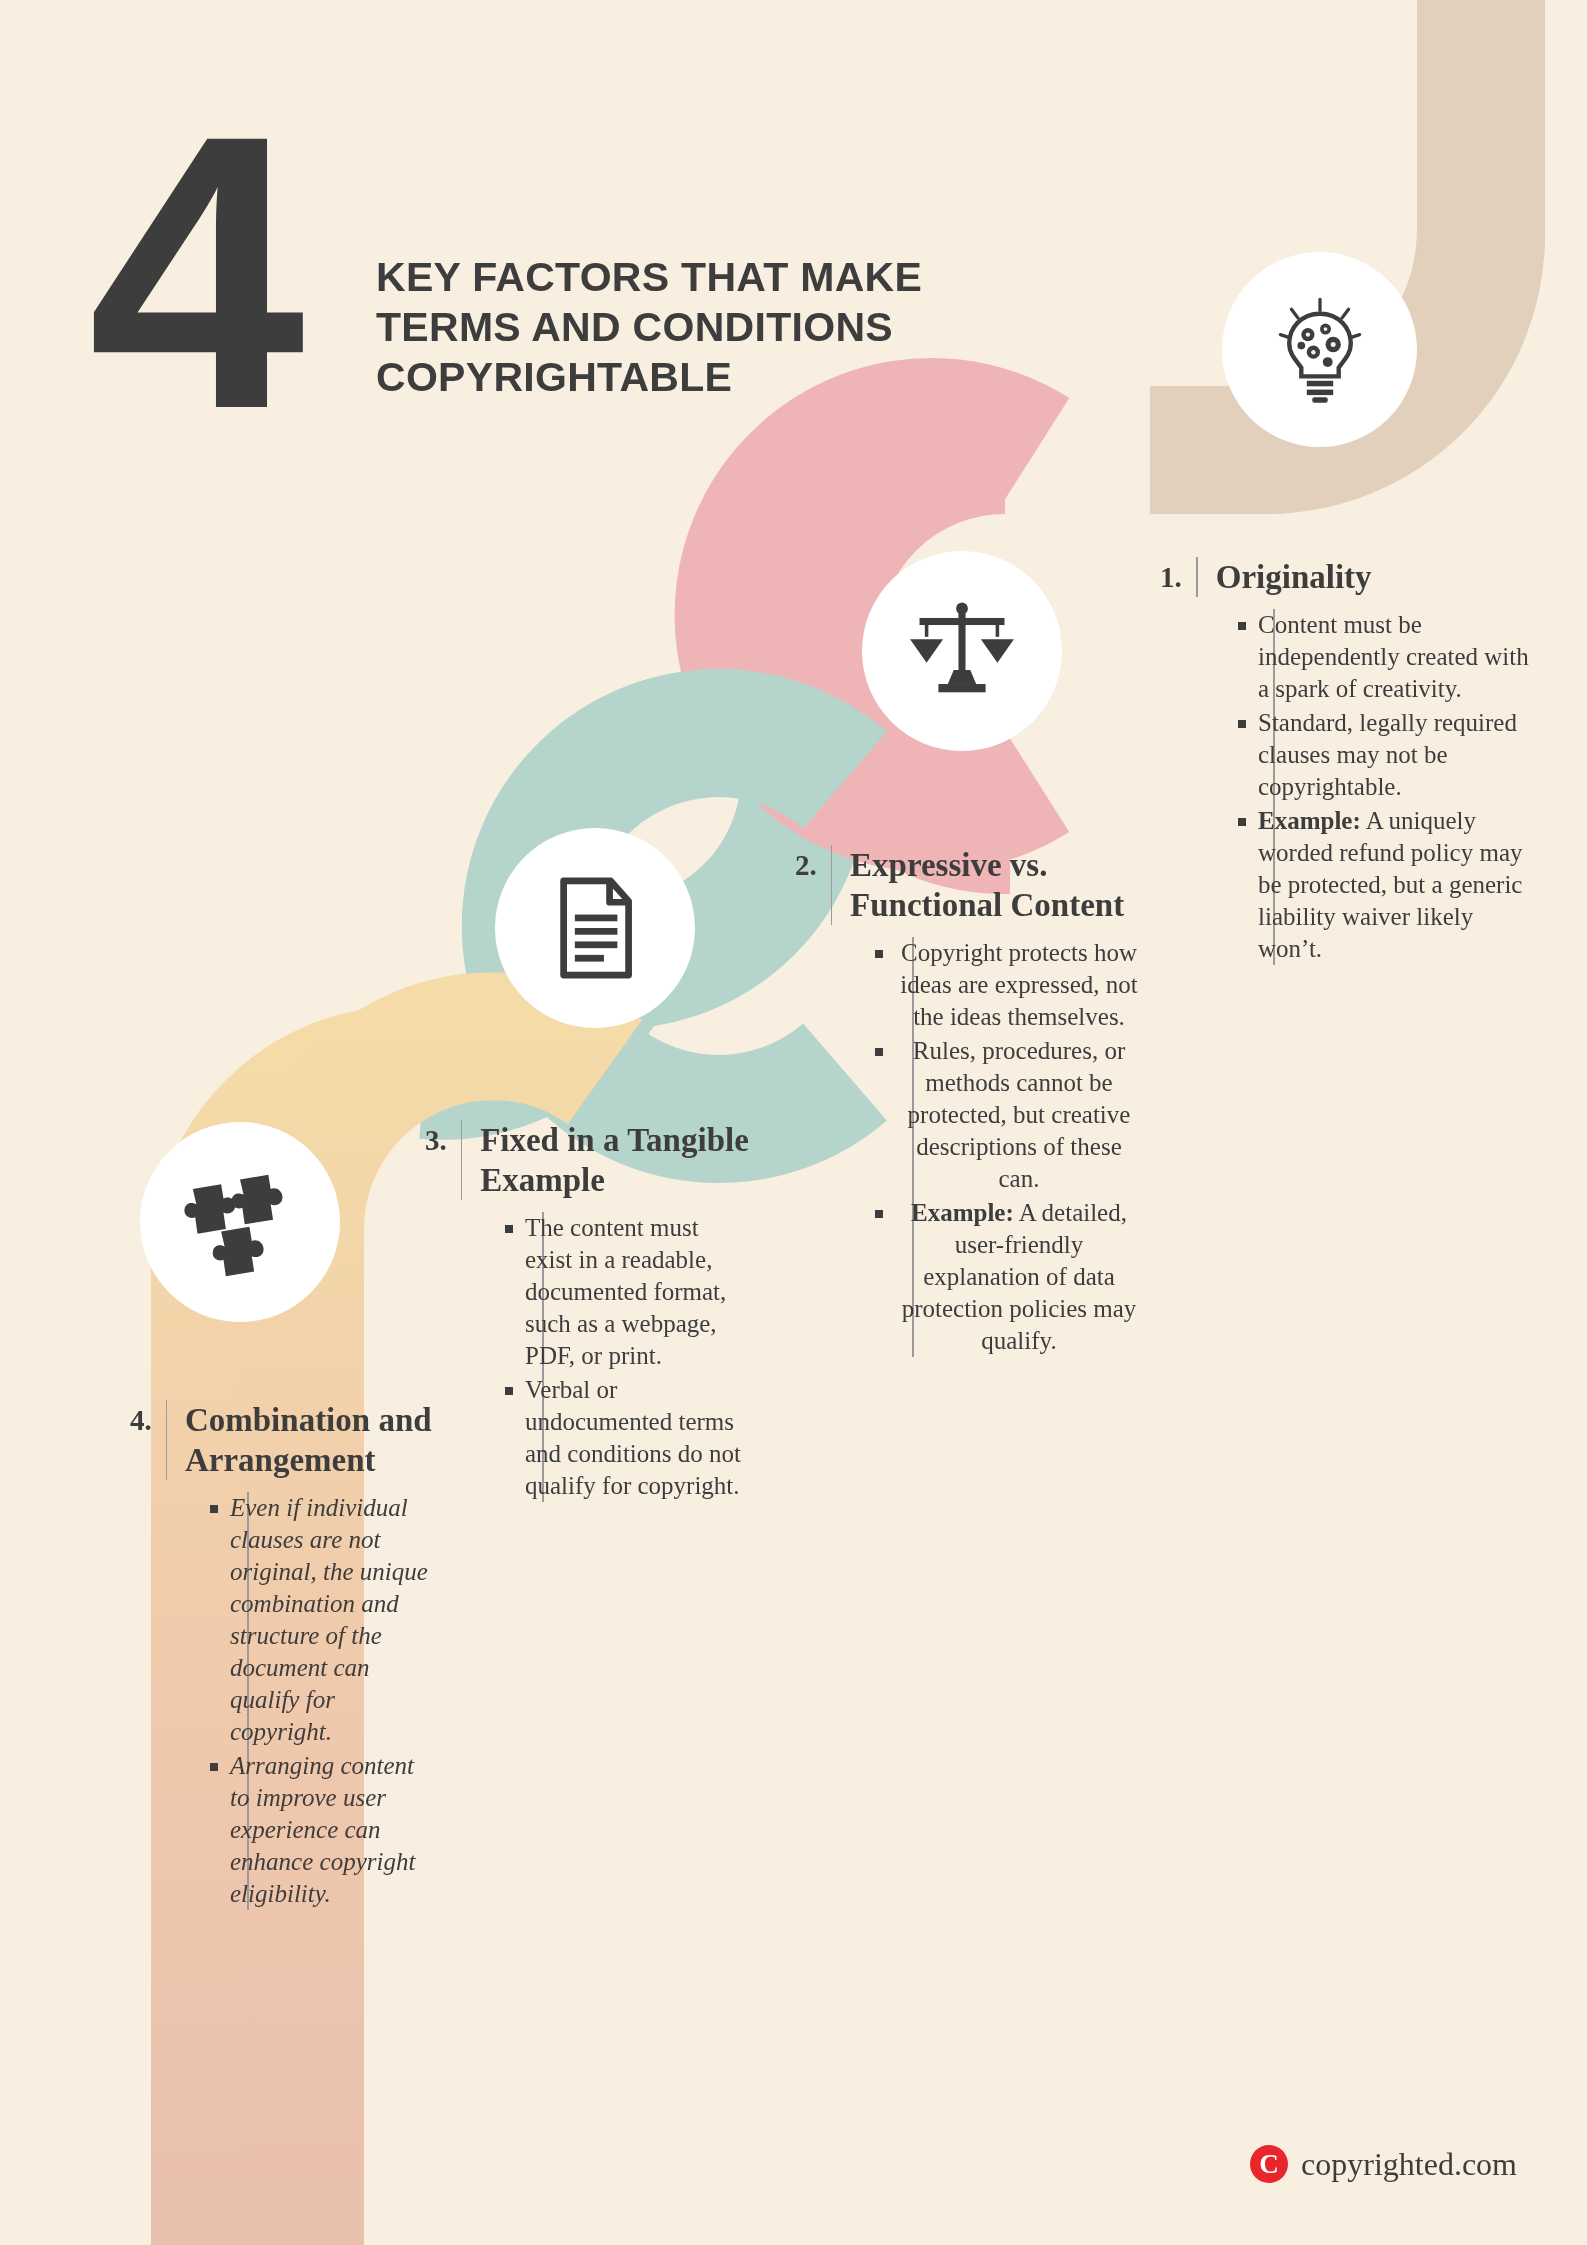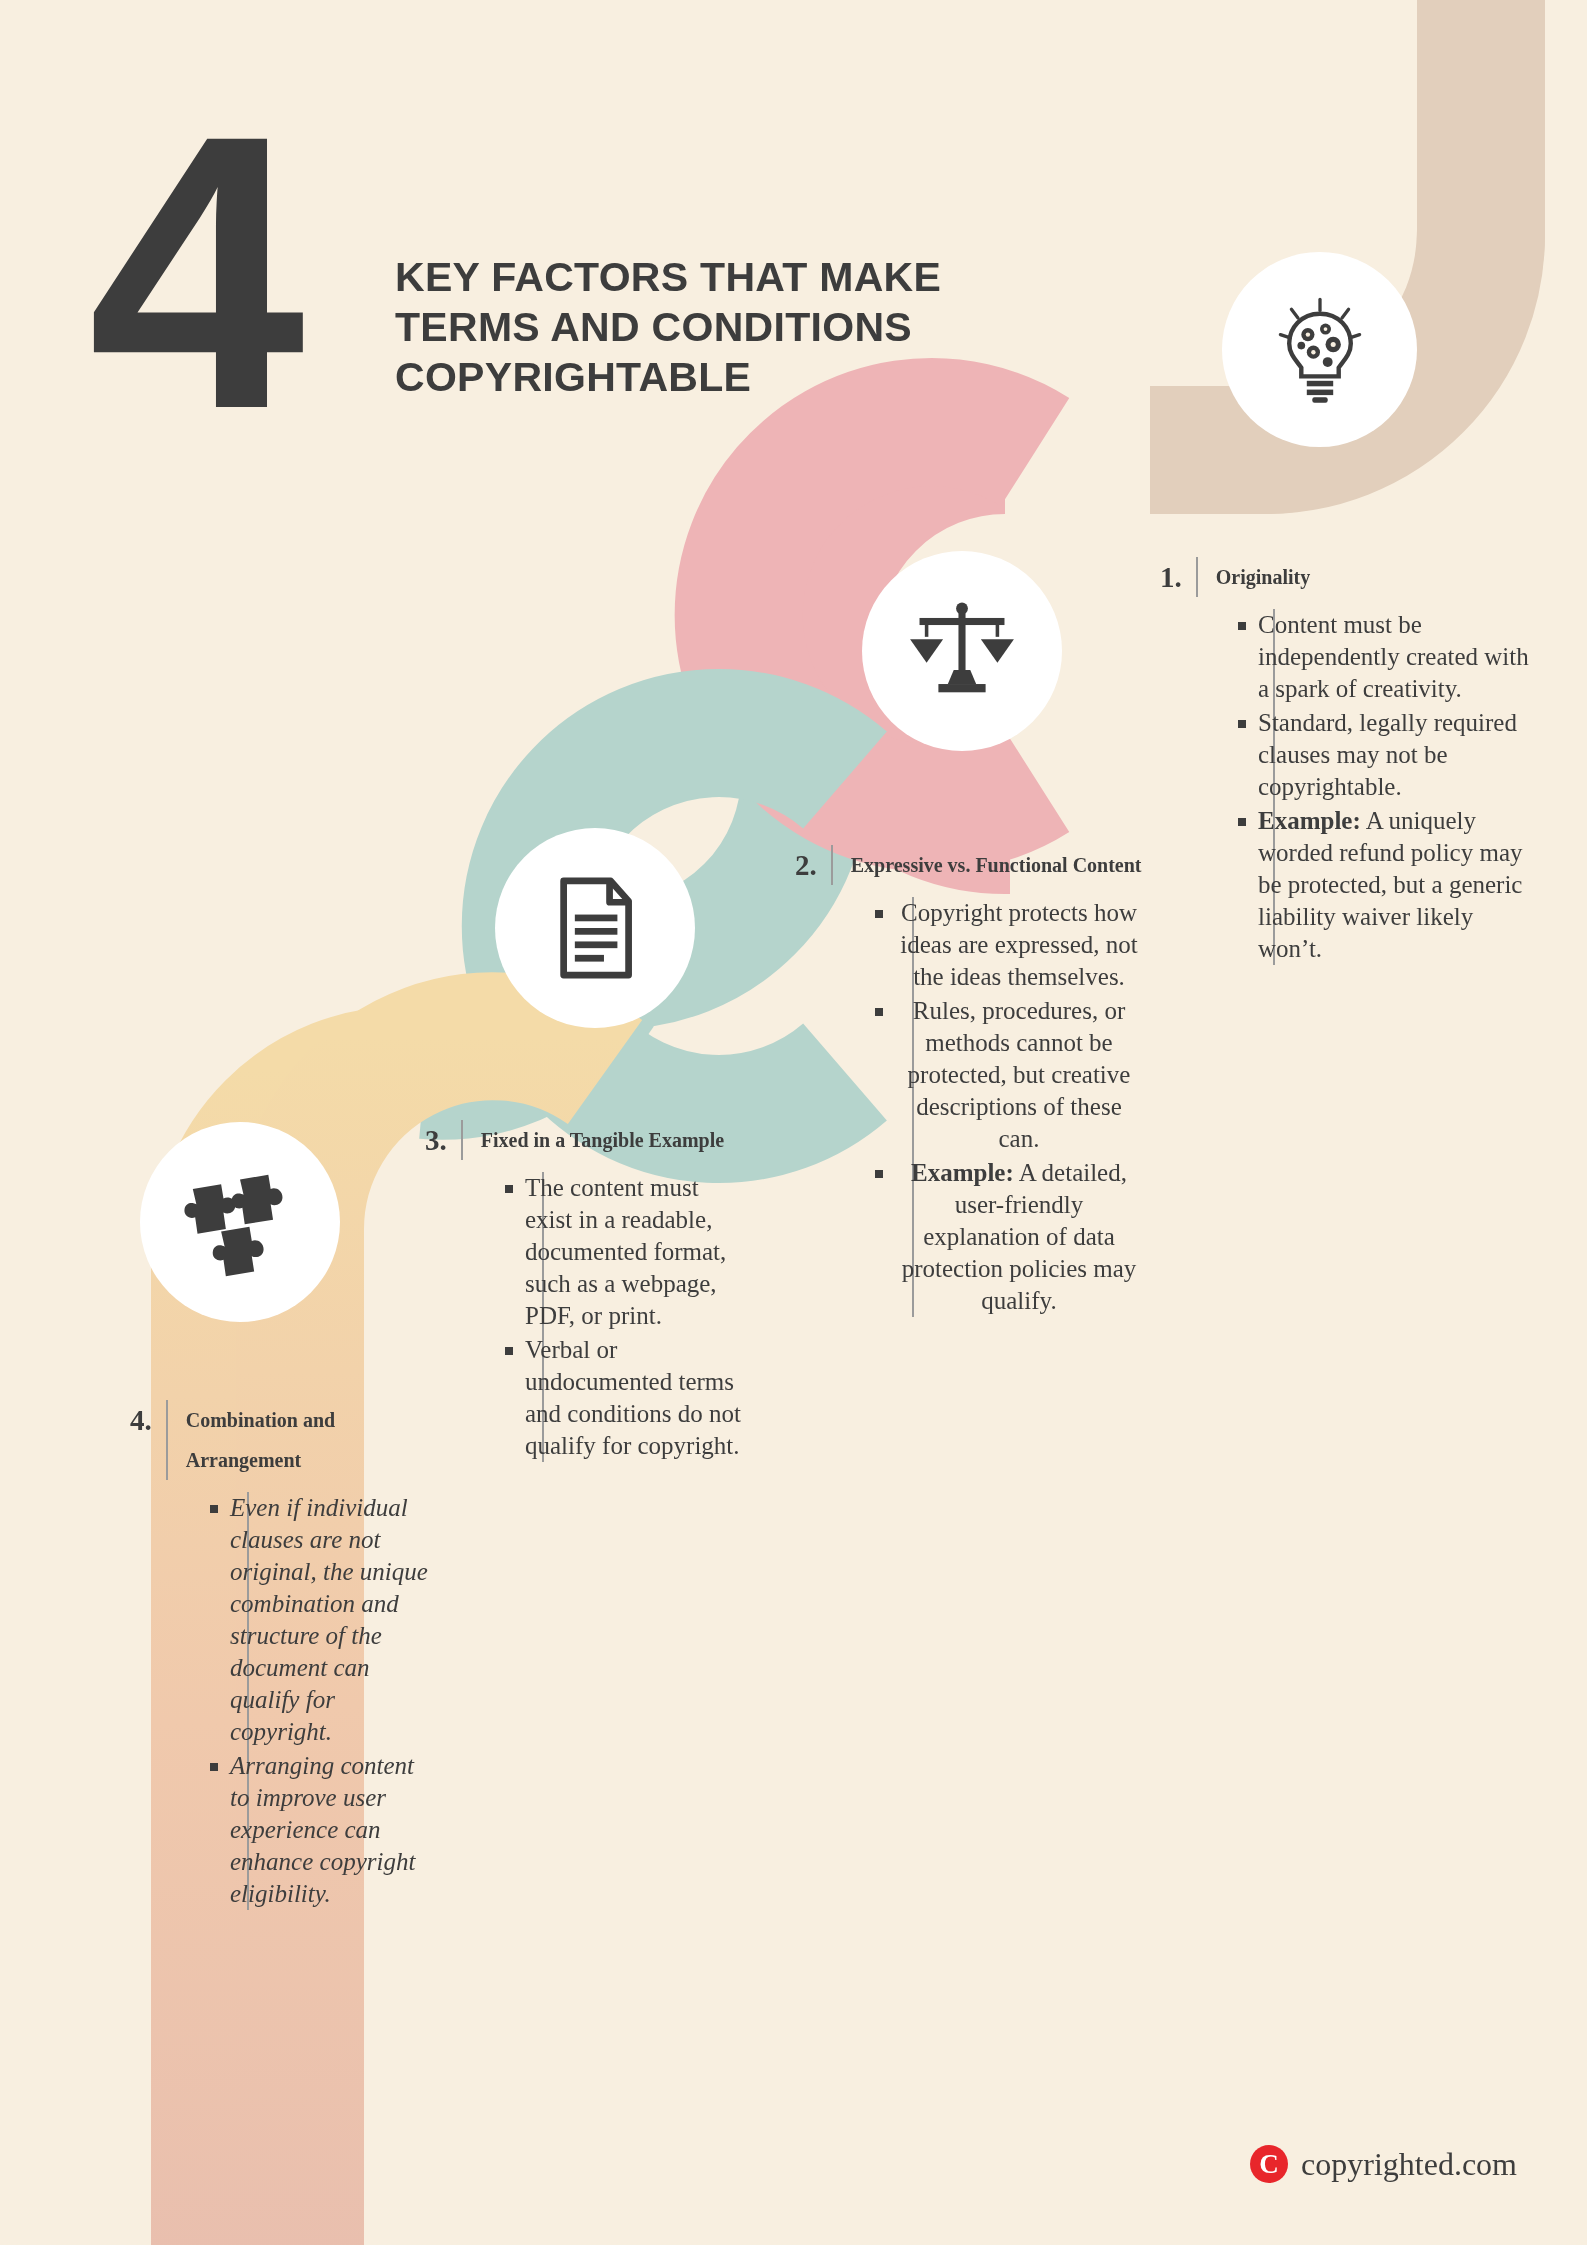--- a/index.html
+++ b/index.html
@@ -41,7 +41,7 @@
   }
   .header-title {
     position: absolute;
-    left: 395px;
+    left: 376px;
     top: 252px;
     width: 620px;
     font-size: 41px;

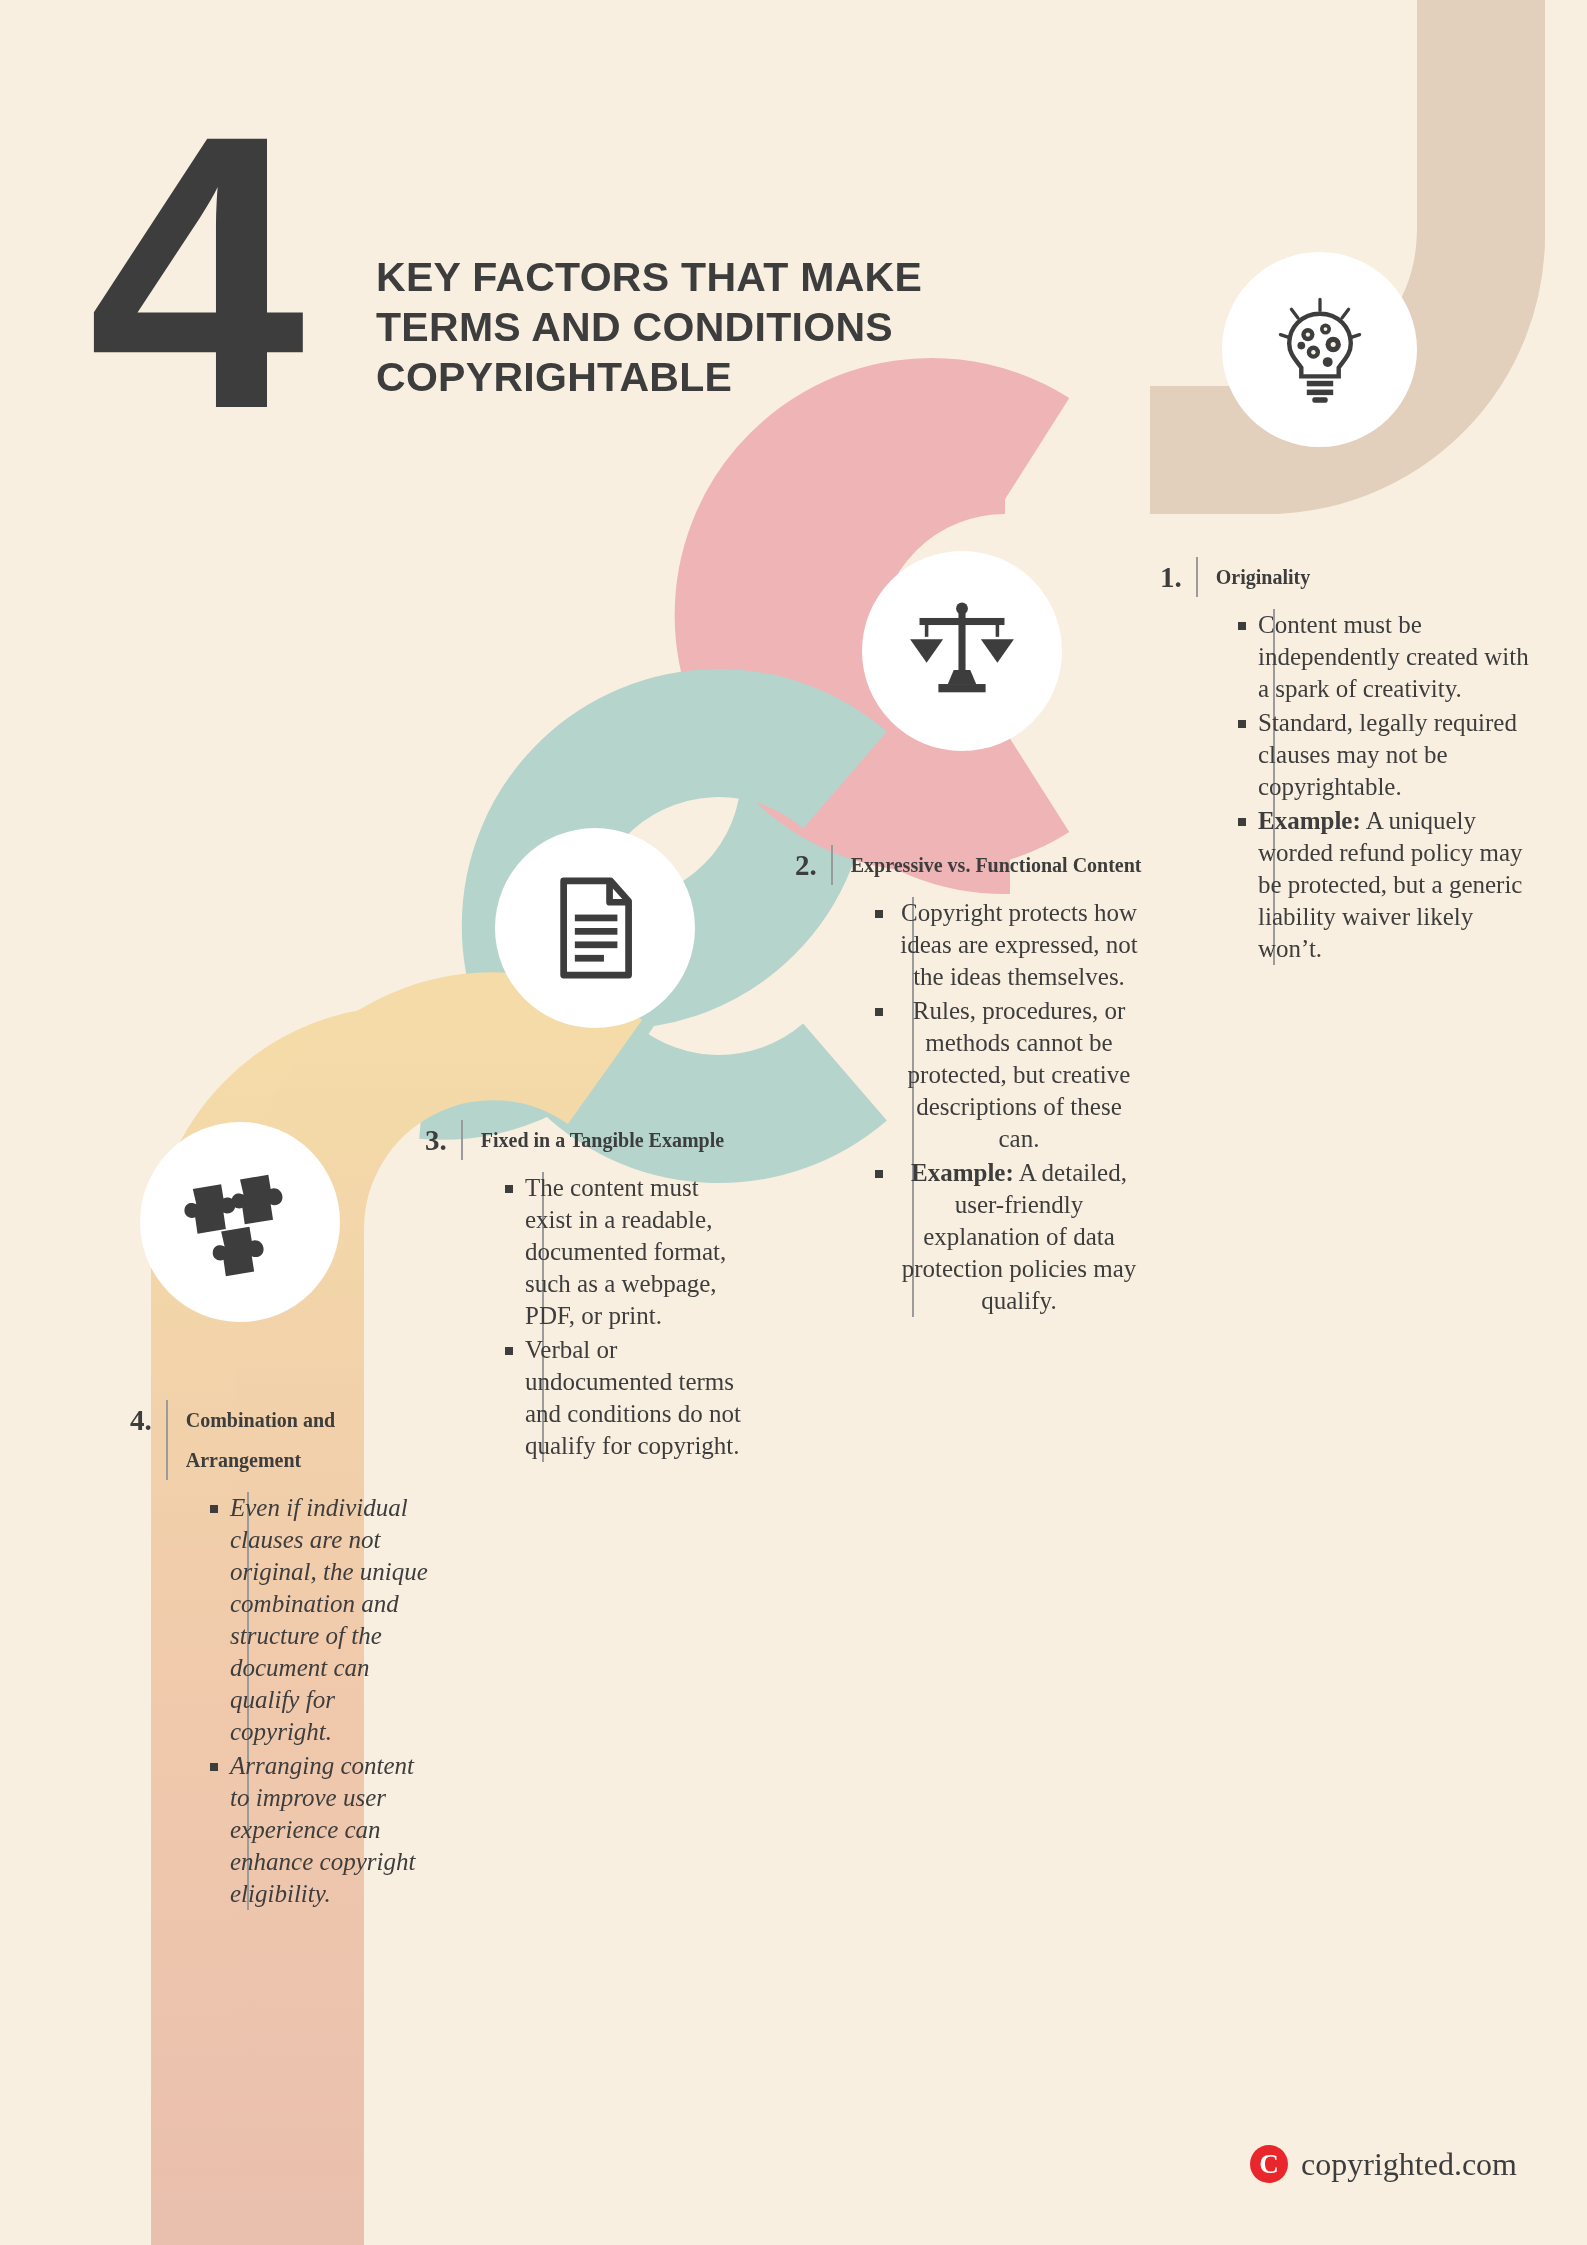--- a/index.html
+++ b/index.html
@@ -86,7 +86,7 @@
     margin-right: 18px;
   }
   .head-text {
-    font-size: 20px;
+    font-size: 33px;
     font-weight: bold;
     color: #3d3d3d;
     line-height: 40px;

